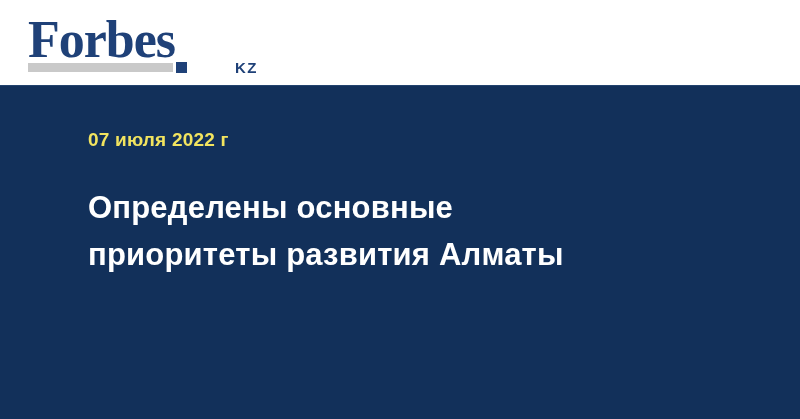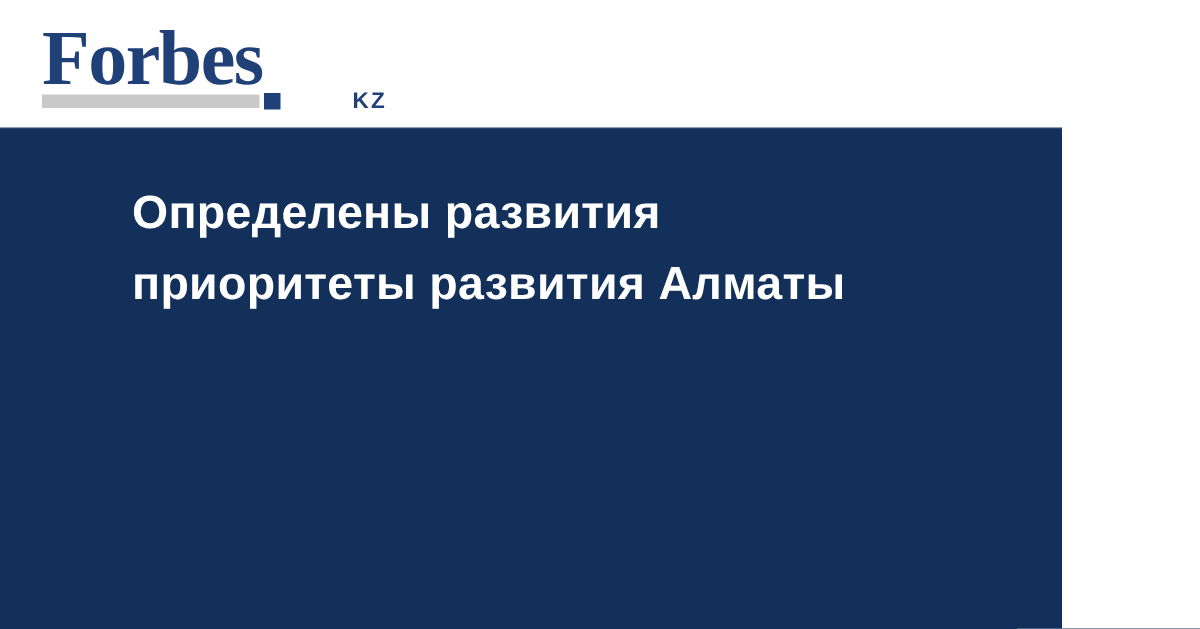--- a/index.html
+++ b/index.html
@@ -19,7 +19,7 @@
 
   .card {
     position: relative;
-    width: 708px;
+    width: 800px;
     height: 419px;
     background: #12305a;
     overflow: hidden;

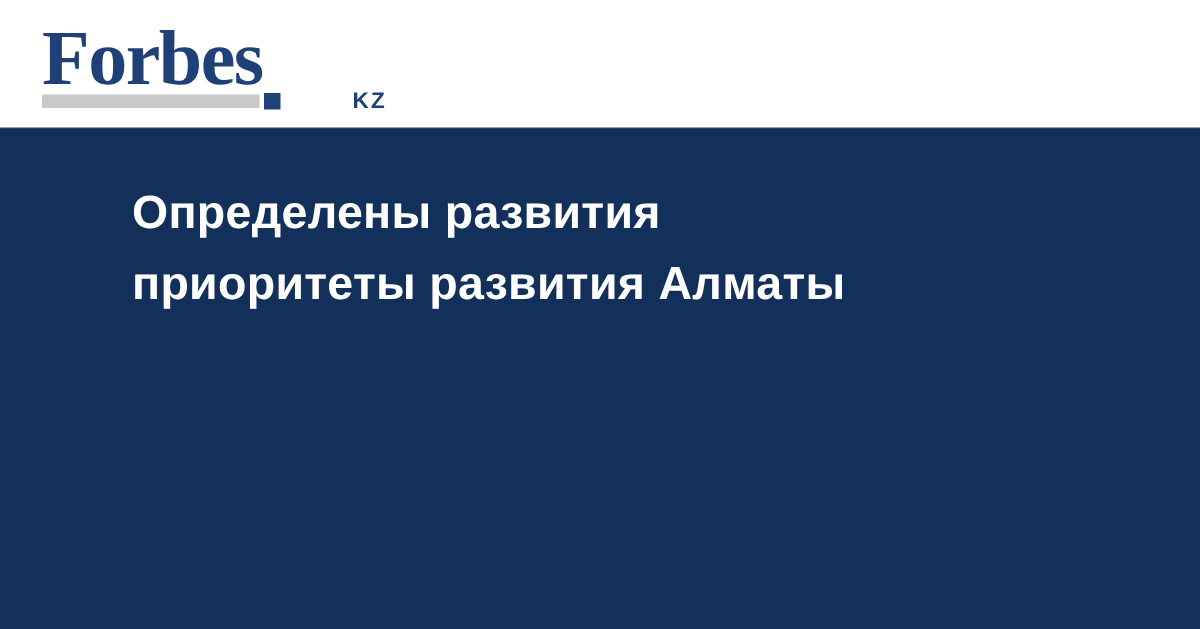--- a/index.html
+++ b/index.html
@@ -153,6 +153,7 @@
 
   <div class="article">
 
+    <div class="article-date">07 июля 2022 г</div>
 
     <h1 class="article-title">
       <span class="title-line">Определены развития</span>

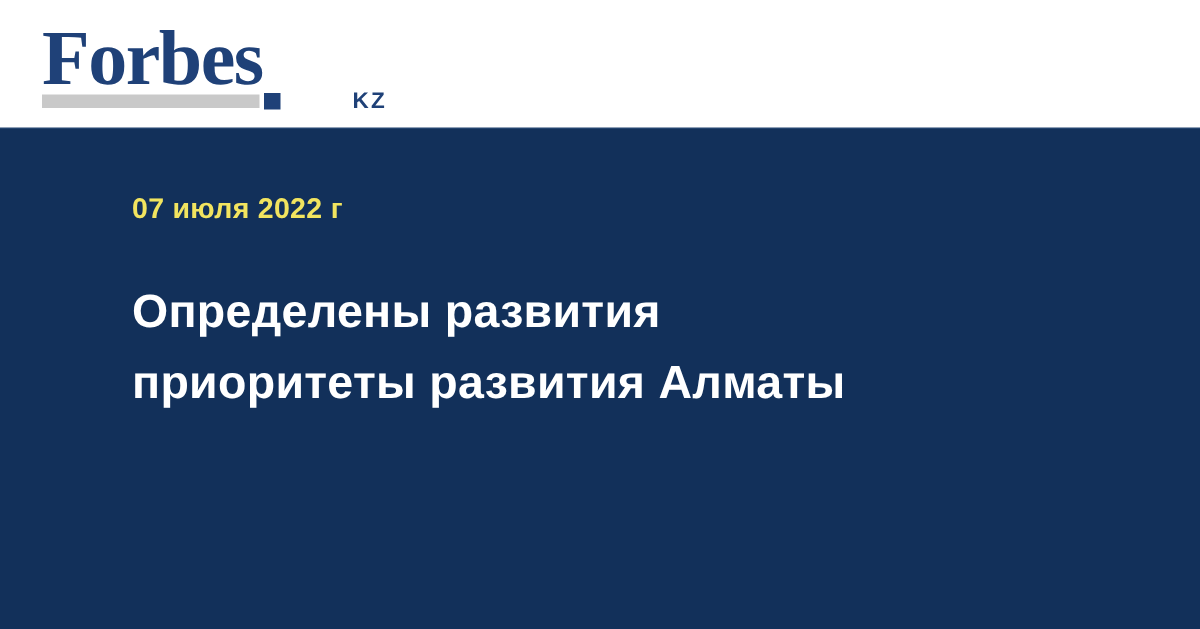--- a/index.html
+++ b/index.html
@@ -156,7 +156,7 @@
     <div class="article-date">07 июля 2022 г</div>
 
     <h1 class="article-title">
-      <span class="title-line">Определены развития</span>
+      <span class="title-line">Определены основные</span>
       <span class="title-line">приоритеты развития Алматы</span>
     </h1>
 

